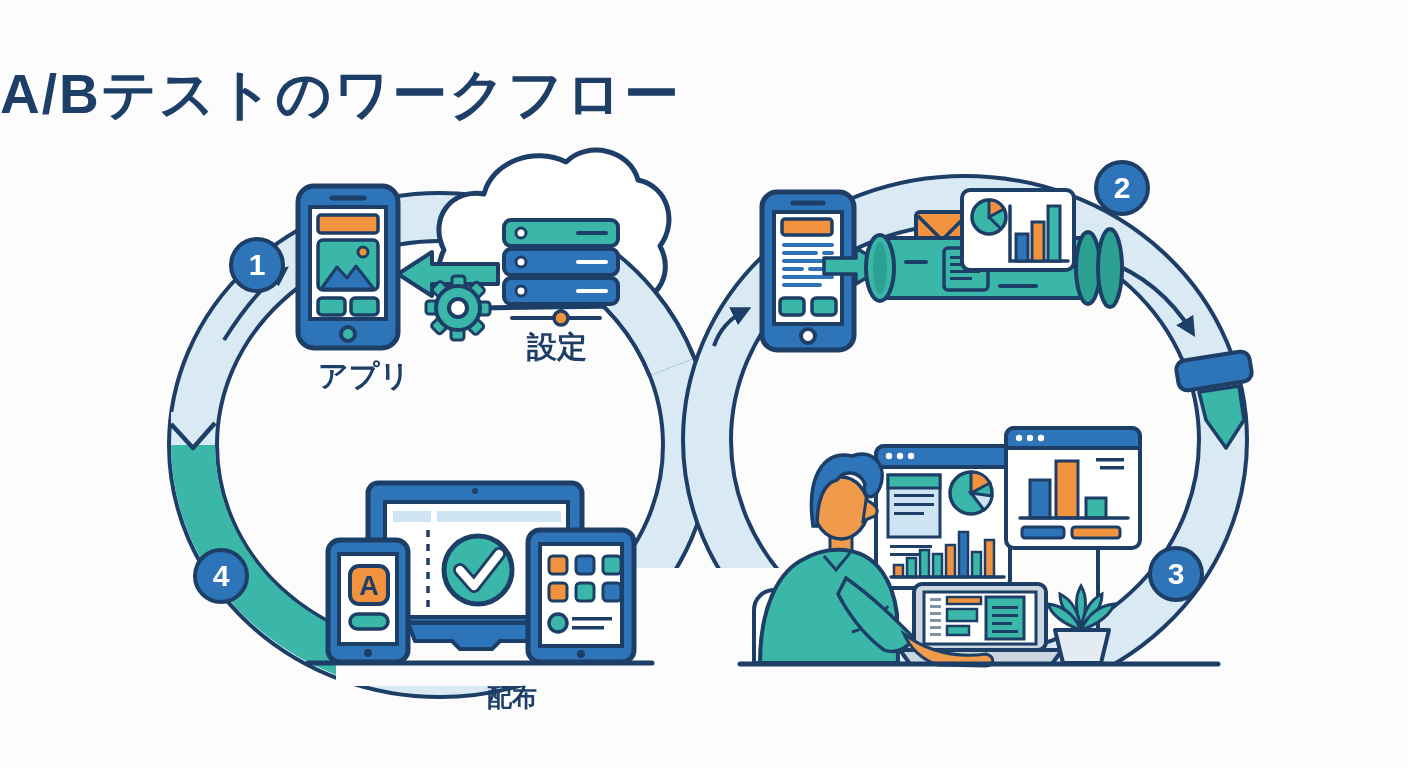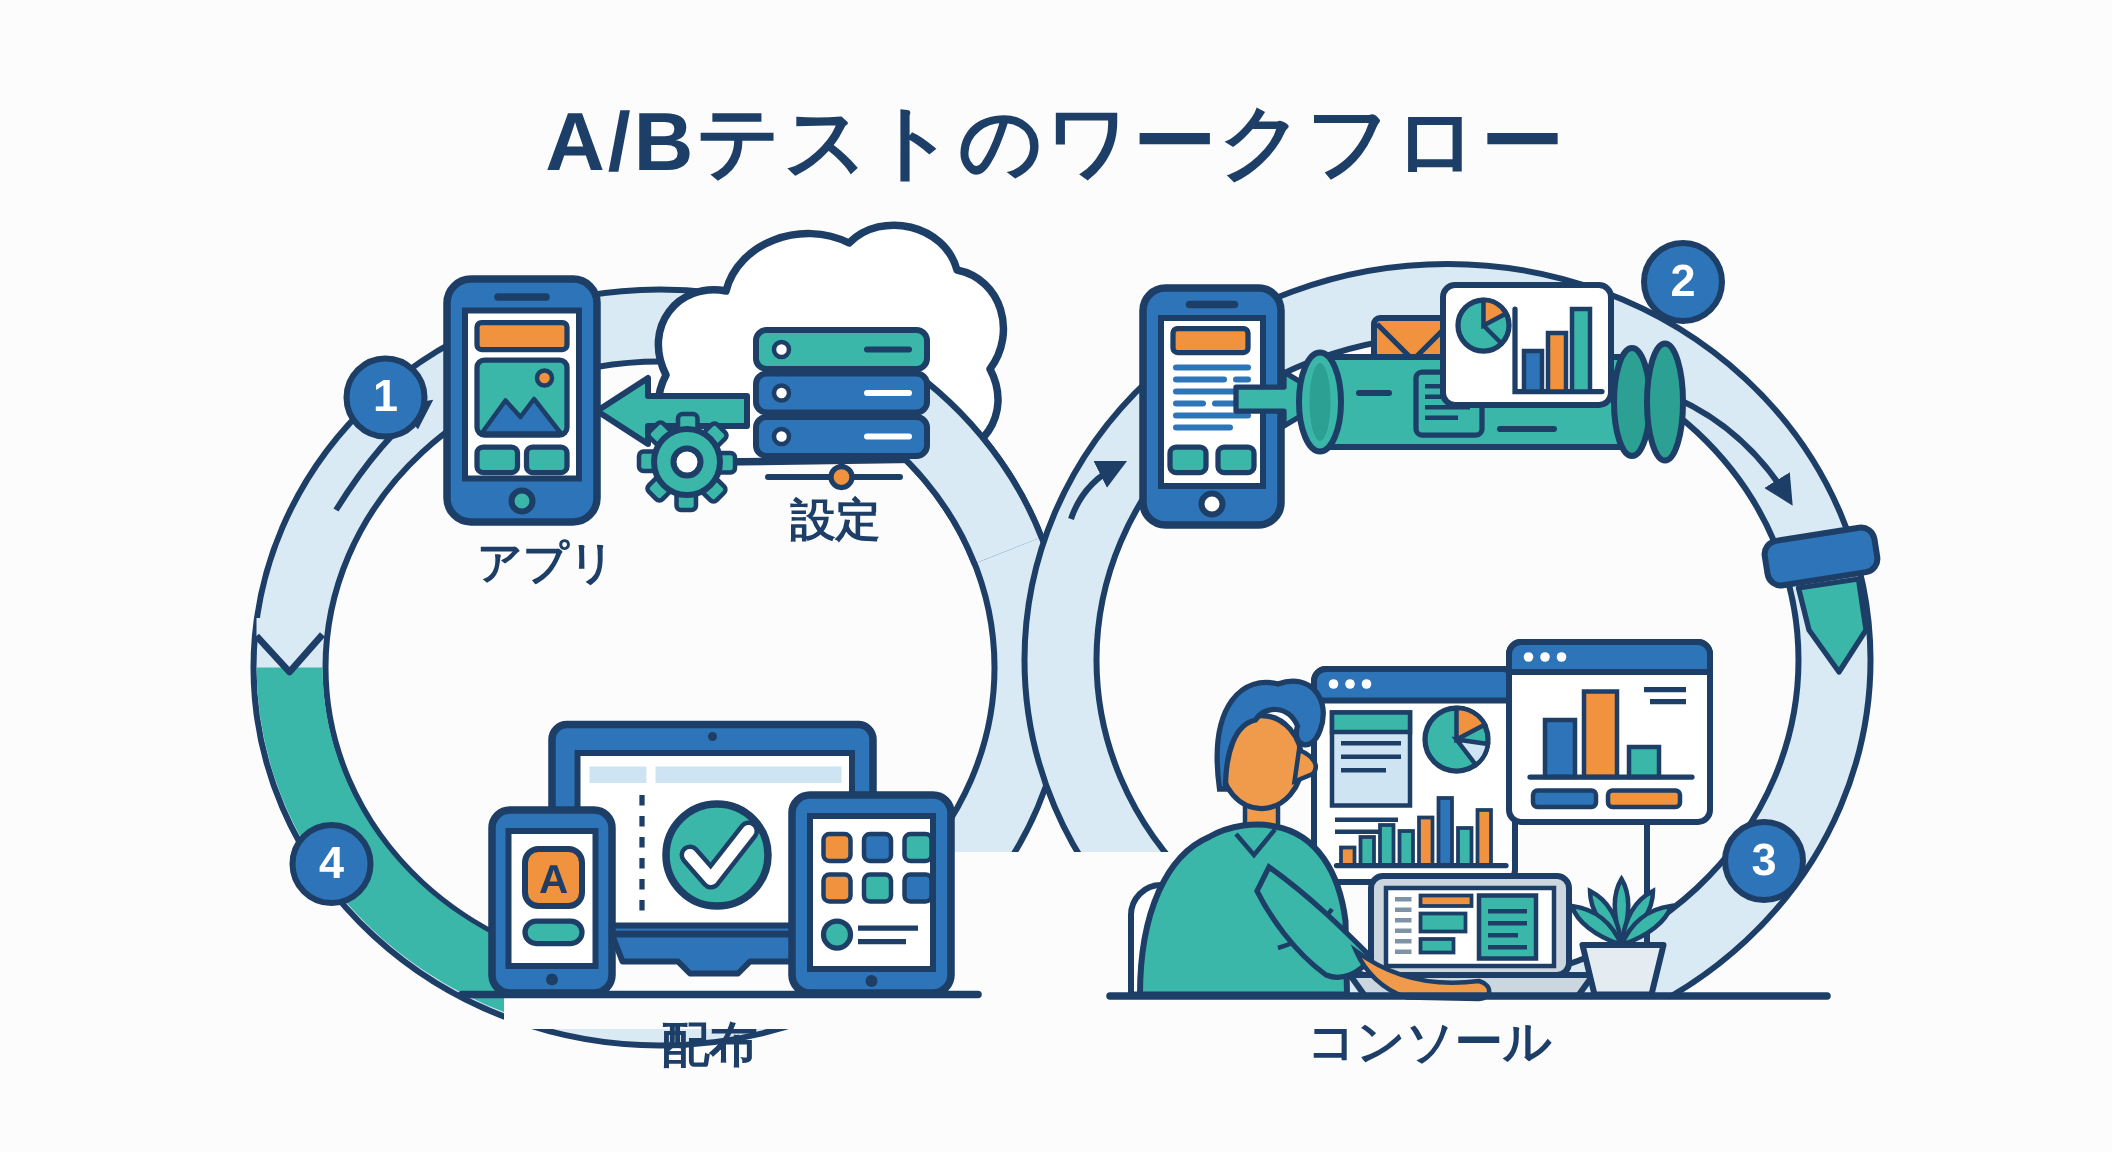--- a/index.html
+++ b/index.html
@@ -12,7 +12,7 @@
   .stage{position:relative;width:1408px;height:768px;background:var(--background);overflow:hidden;}
   .stage svg{position:absolute;left:0;top:0;}
   .title{
-    position:absolute;left:0;top:58px;width:100%;text-align:center;
+    position:absolute;left:0;top:58px;width:100%;
     font-size:55px;font-weight:800;color:var(--navy);letter-spacing:2px;white-space:nowrap;
   }
   .badge{

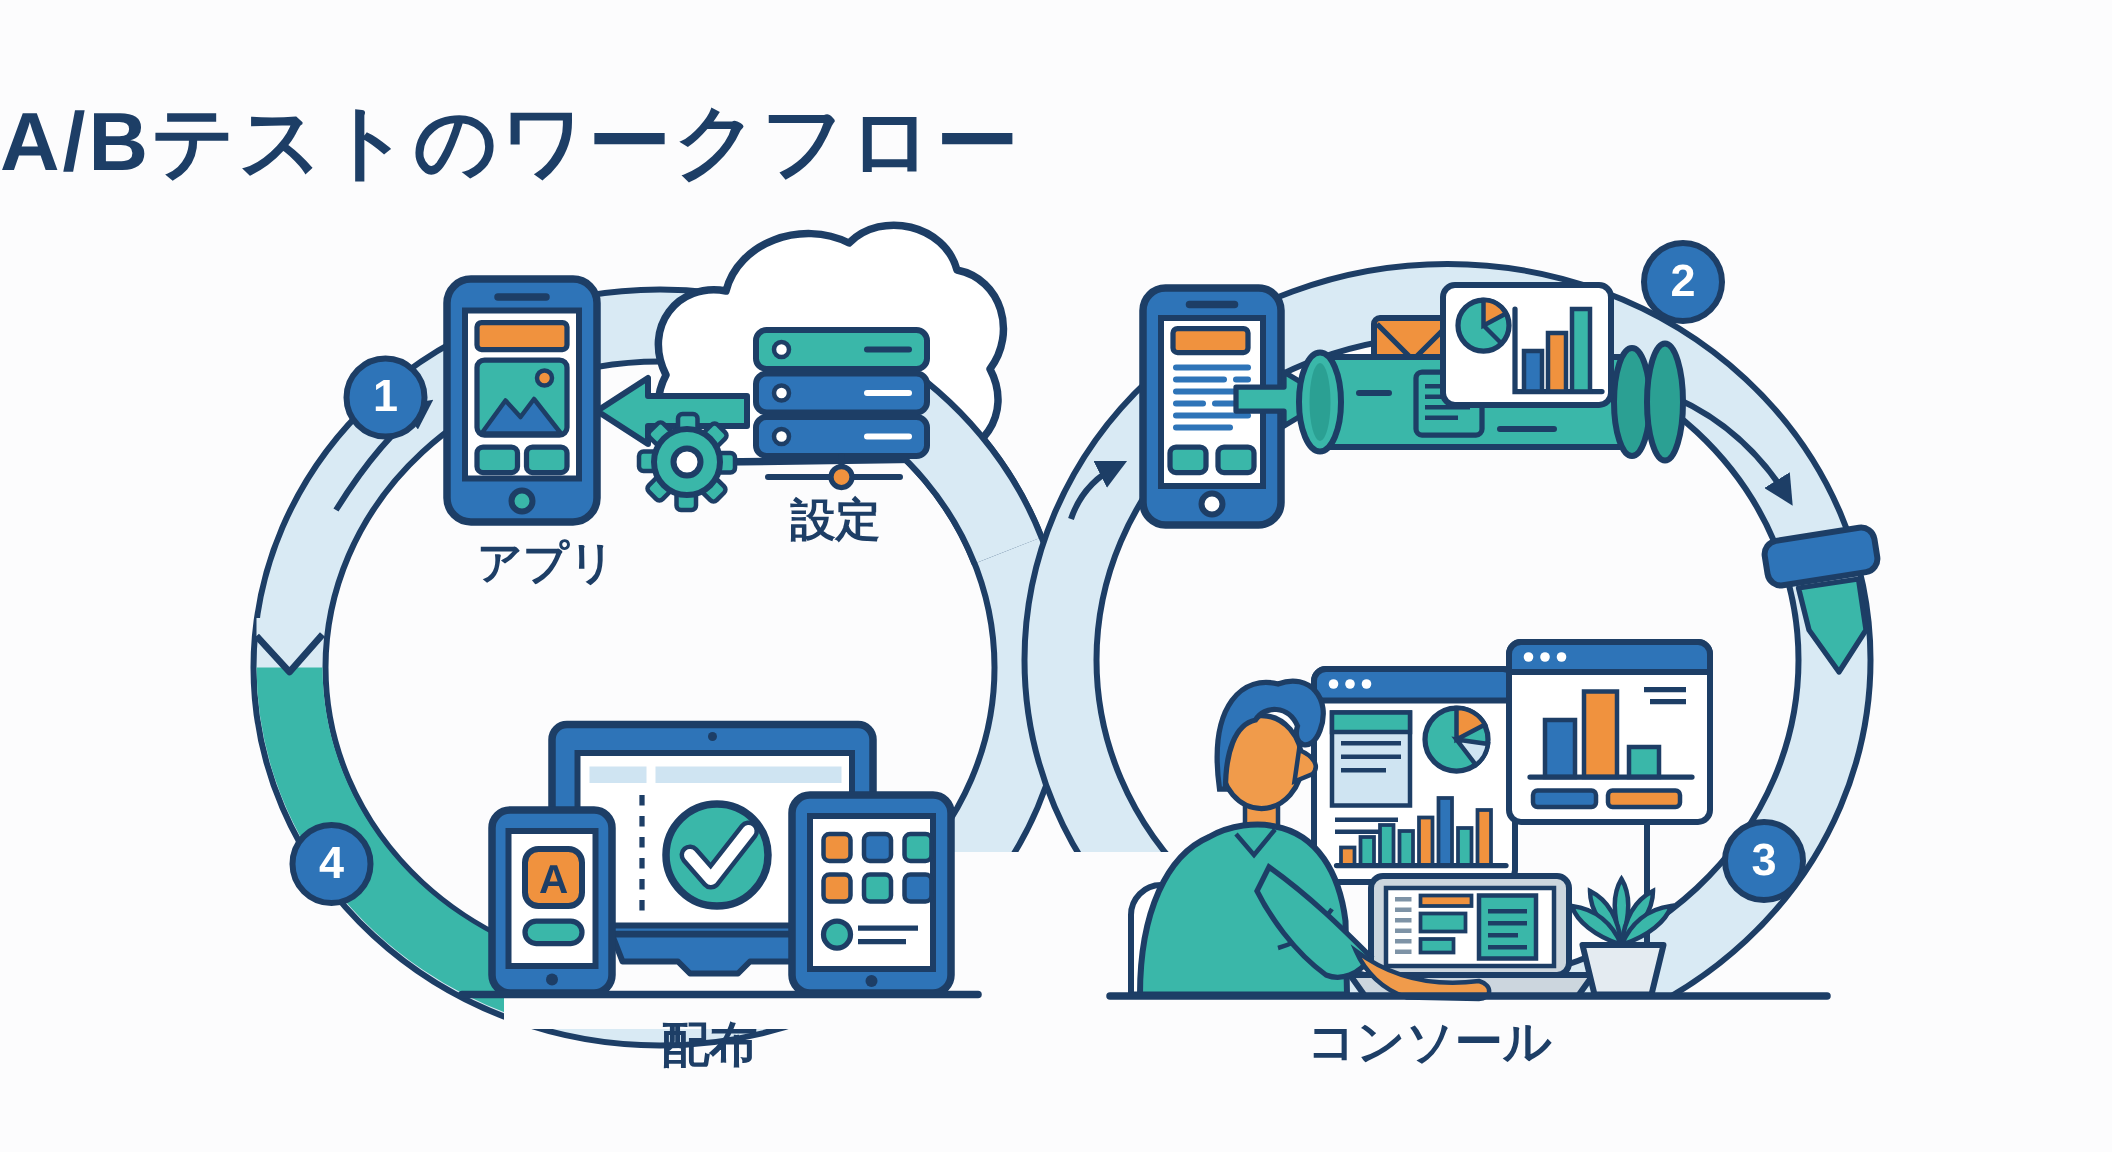--- a/index.html
+++ b/index.html
@@ -25,7 +25,7 @@
     position:absolute;transform:translate(-50%,-50%);
     font-weight:800;color:var(--navy);white-space:nowrap;
   }
-  .fs30{font-size:30px;} .fs32{font-size:32px;}
+  .fs30{font-size:30px;} .fs32{font-size:25px;margin-left:39px;}
 </style>
 </head>
 <body>

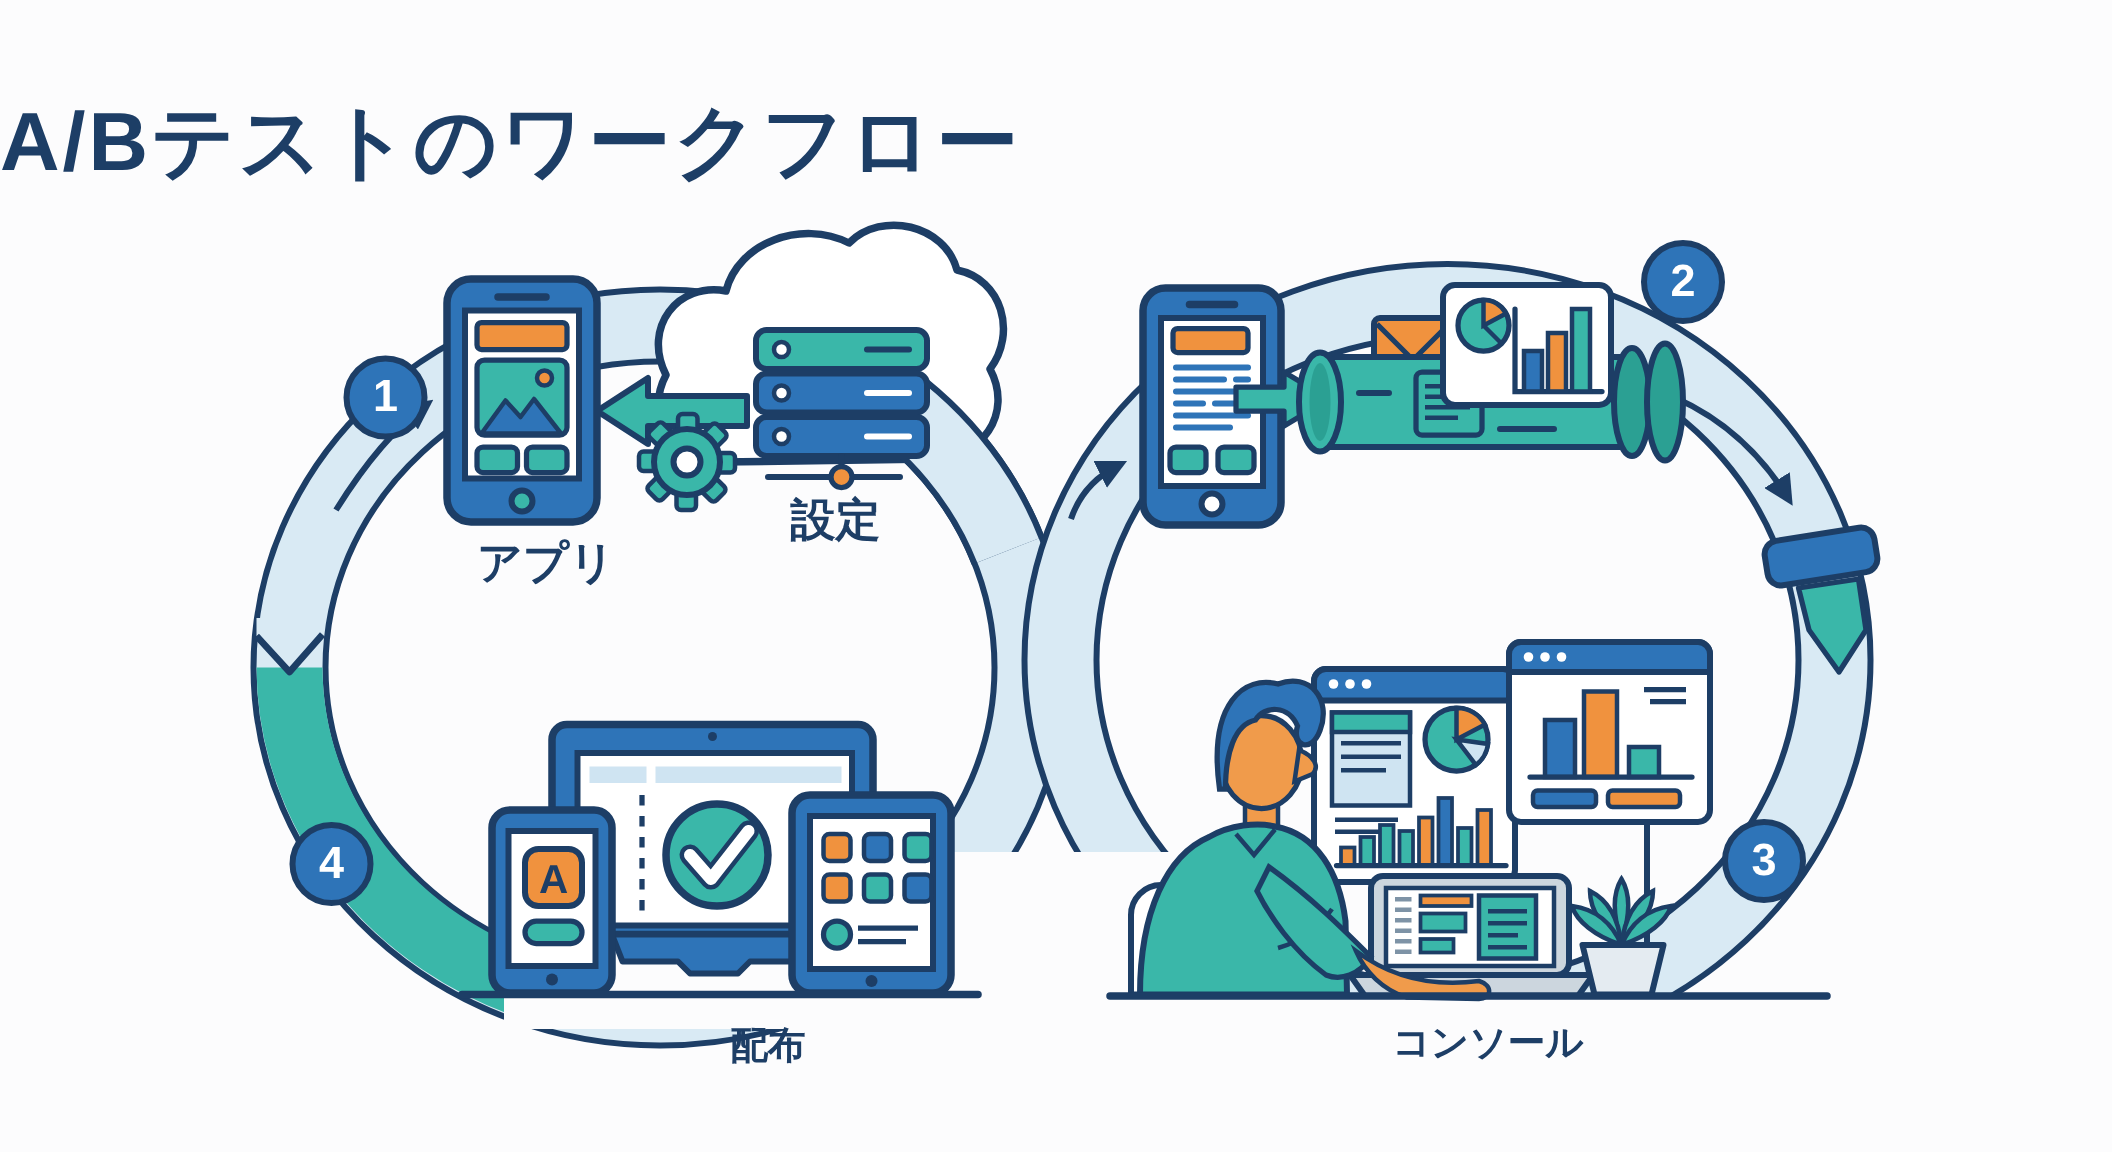--- a/index.html
+++ b/index.html
@@ -327,7 +327,6 @@
 <div class="node-label fs30" style="left:364px;top:376px">アプリ</div>
 <div class="node-label fs30" style="left:557px;top:347px">設定</div>
 <div class="node-label fs32" style="left:473px;top:697px">配布</div>
-<div class="node-label fs32" style="left:953px;top:695px">コンソール</div>
 
 </div>
 

